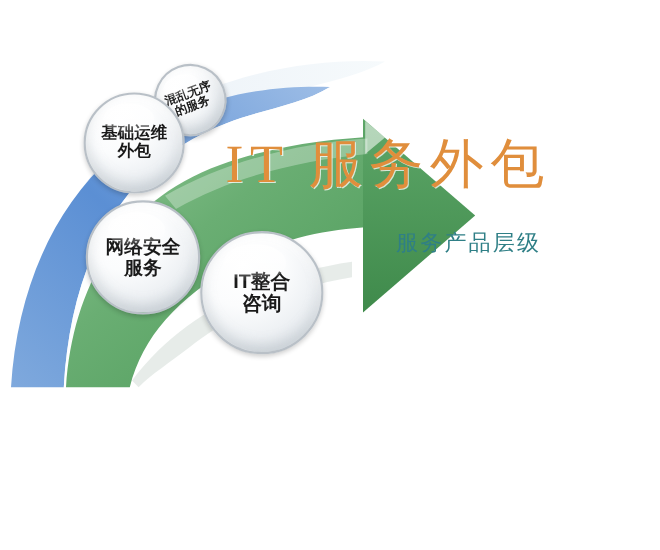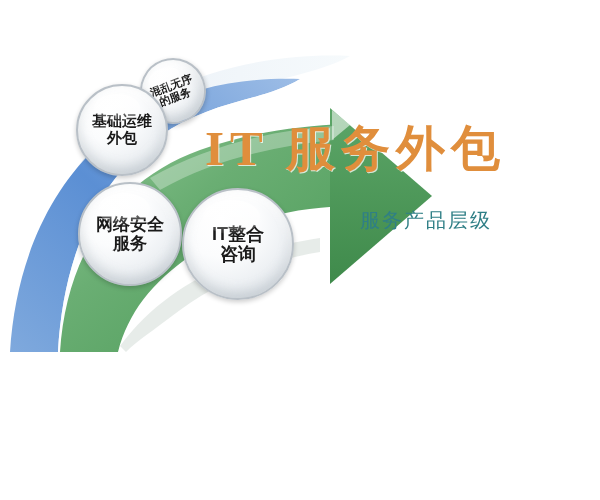--- a/index.html
+++ b/index.html
@@ -40,7 +40,7 @@
     top: 116px;
     font-family: "Liberation Serif", serif;
     font-size: 49px;
-    font-weight: 700;
+    font-weight: 400;
     letter-spacing: 6px;
     color: #e08e3c;
     white-space: nowrap;

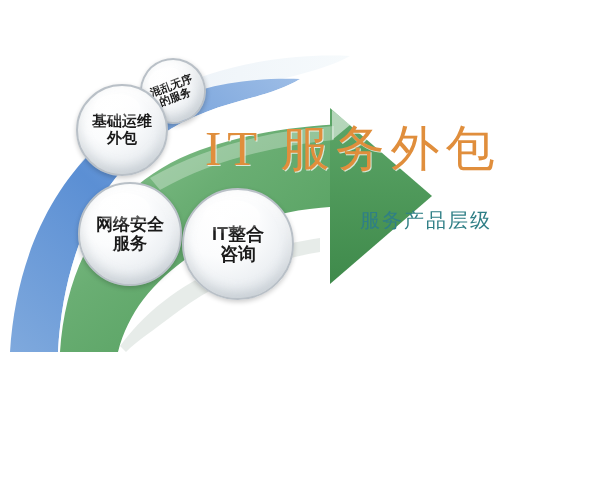--- a/index.html
+++ b/index.html
@@ -110,7 +110,7 @@
     z-index: 8;
   }
   #bubble-consult {
-    left: 182px; top: 188px;
+    left: 182px; top: 210px;
     width: 112px; height: 112px;
     font-size: 18px;
     z-index: 9;

